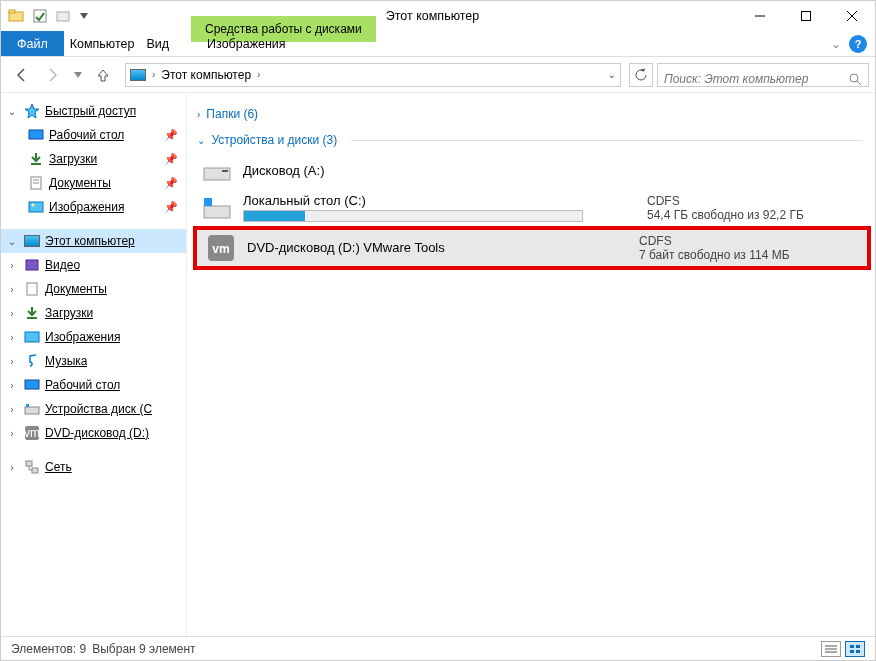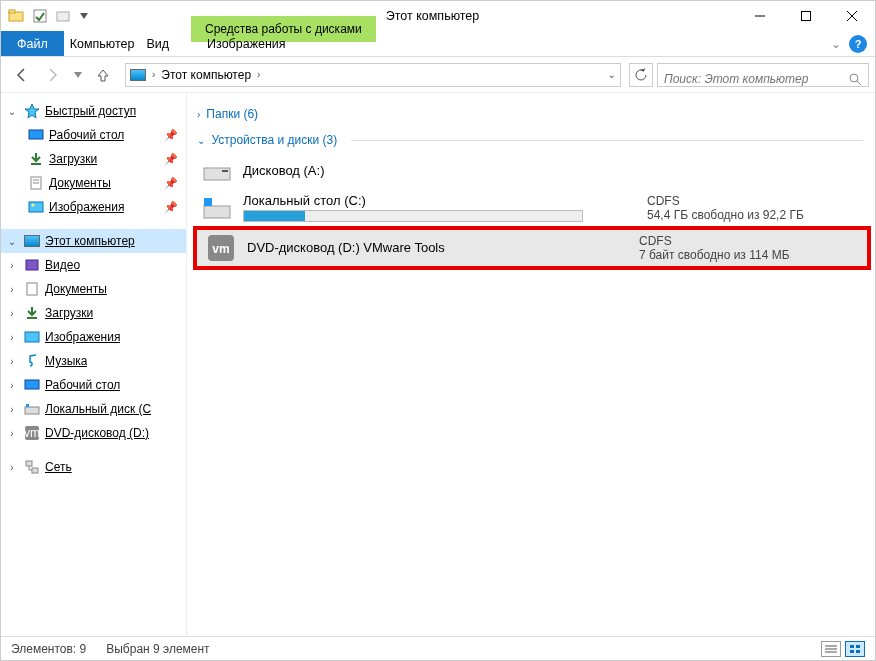--- a/index.html
+++ b/index.html
@@ -284,7 +284,7 @@
             <rect x="2" y="1" width="3" height="3" fill="#2196f3"></rect>
           </svg>
         </span>
-        <span class="tree-label">Локальный диск (C</span>
+        <span class="tree-label">Устройства диск (C</span>
       </div>
     <div class="tree-row">
         <span class="tree-chevron">›</span>

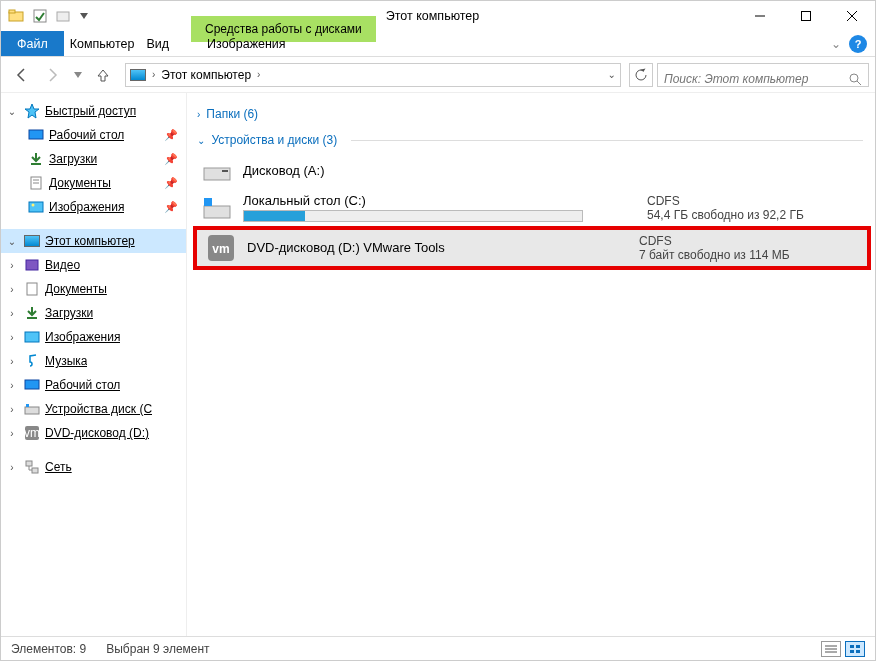--- a/index.html
+++ b/index.html
@@ -48,7 +48,7 @@
 .drive-bar { width: 340px; height: 12px; border: 1px solid #bbb; background: #eee; position: relative; }
 .drive-bar-fill { position: absolute; left: 0; top: 0; bottom: 0; background: #26a0da; }
 .drive-meta { text-align: left; font-size: 12px; color: #444; }
-.statusbar { height: 24px; border-top: 1px solid #ddd; display: flex; align-items: center; padding: 0 10px; gap: 20px; font-size: 12px; color: #444; }
+.statusbar { height: 24px; border-top: 1px solid #ddd; display: flex; align-items: center; padding: 0 10px; gap: 6px; font-size: 12px; color: #444; }
 .status-right { margin-left: auto; display: flex; gap: 4px; }
 .view-btn { width: 20px; height: 16px; border: 1px solid #999; display: flex; align-items: center; justify-content: center; }
 .view-btn.active { background: #cce8ff; border-color: #0a6ebd; }

